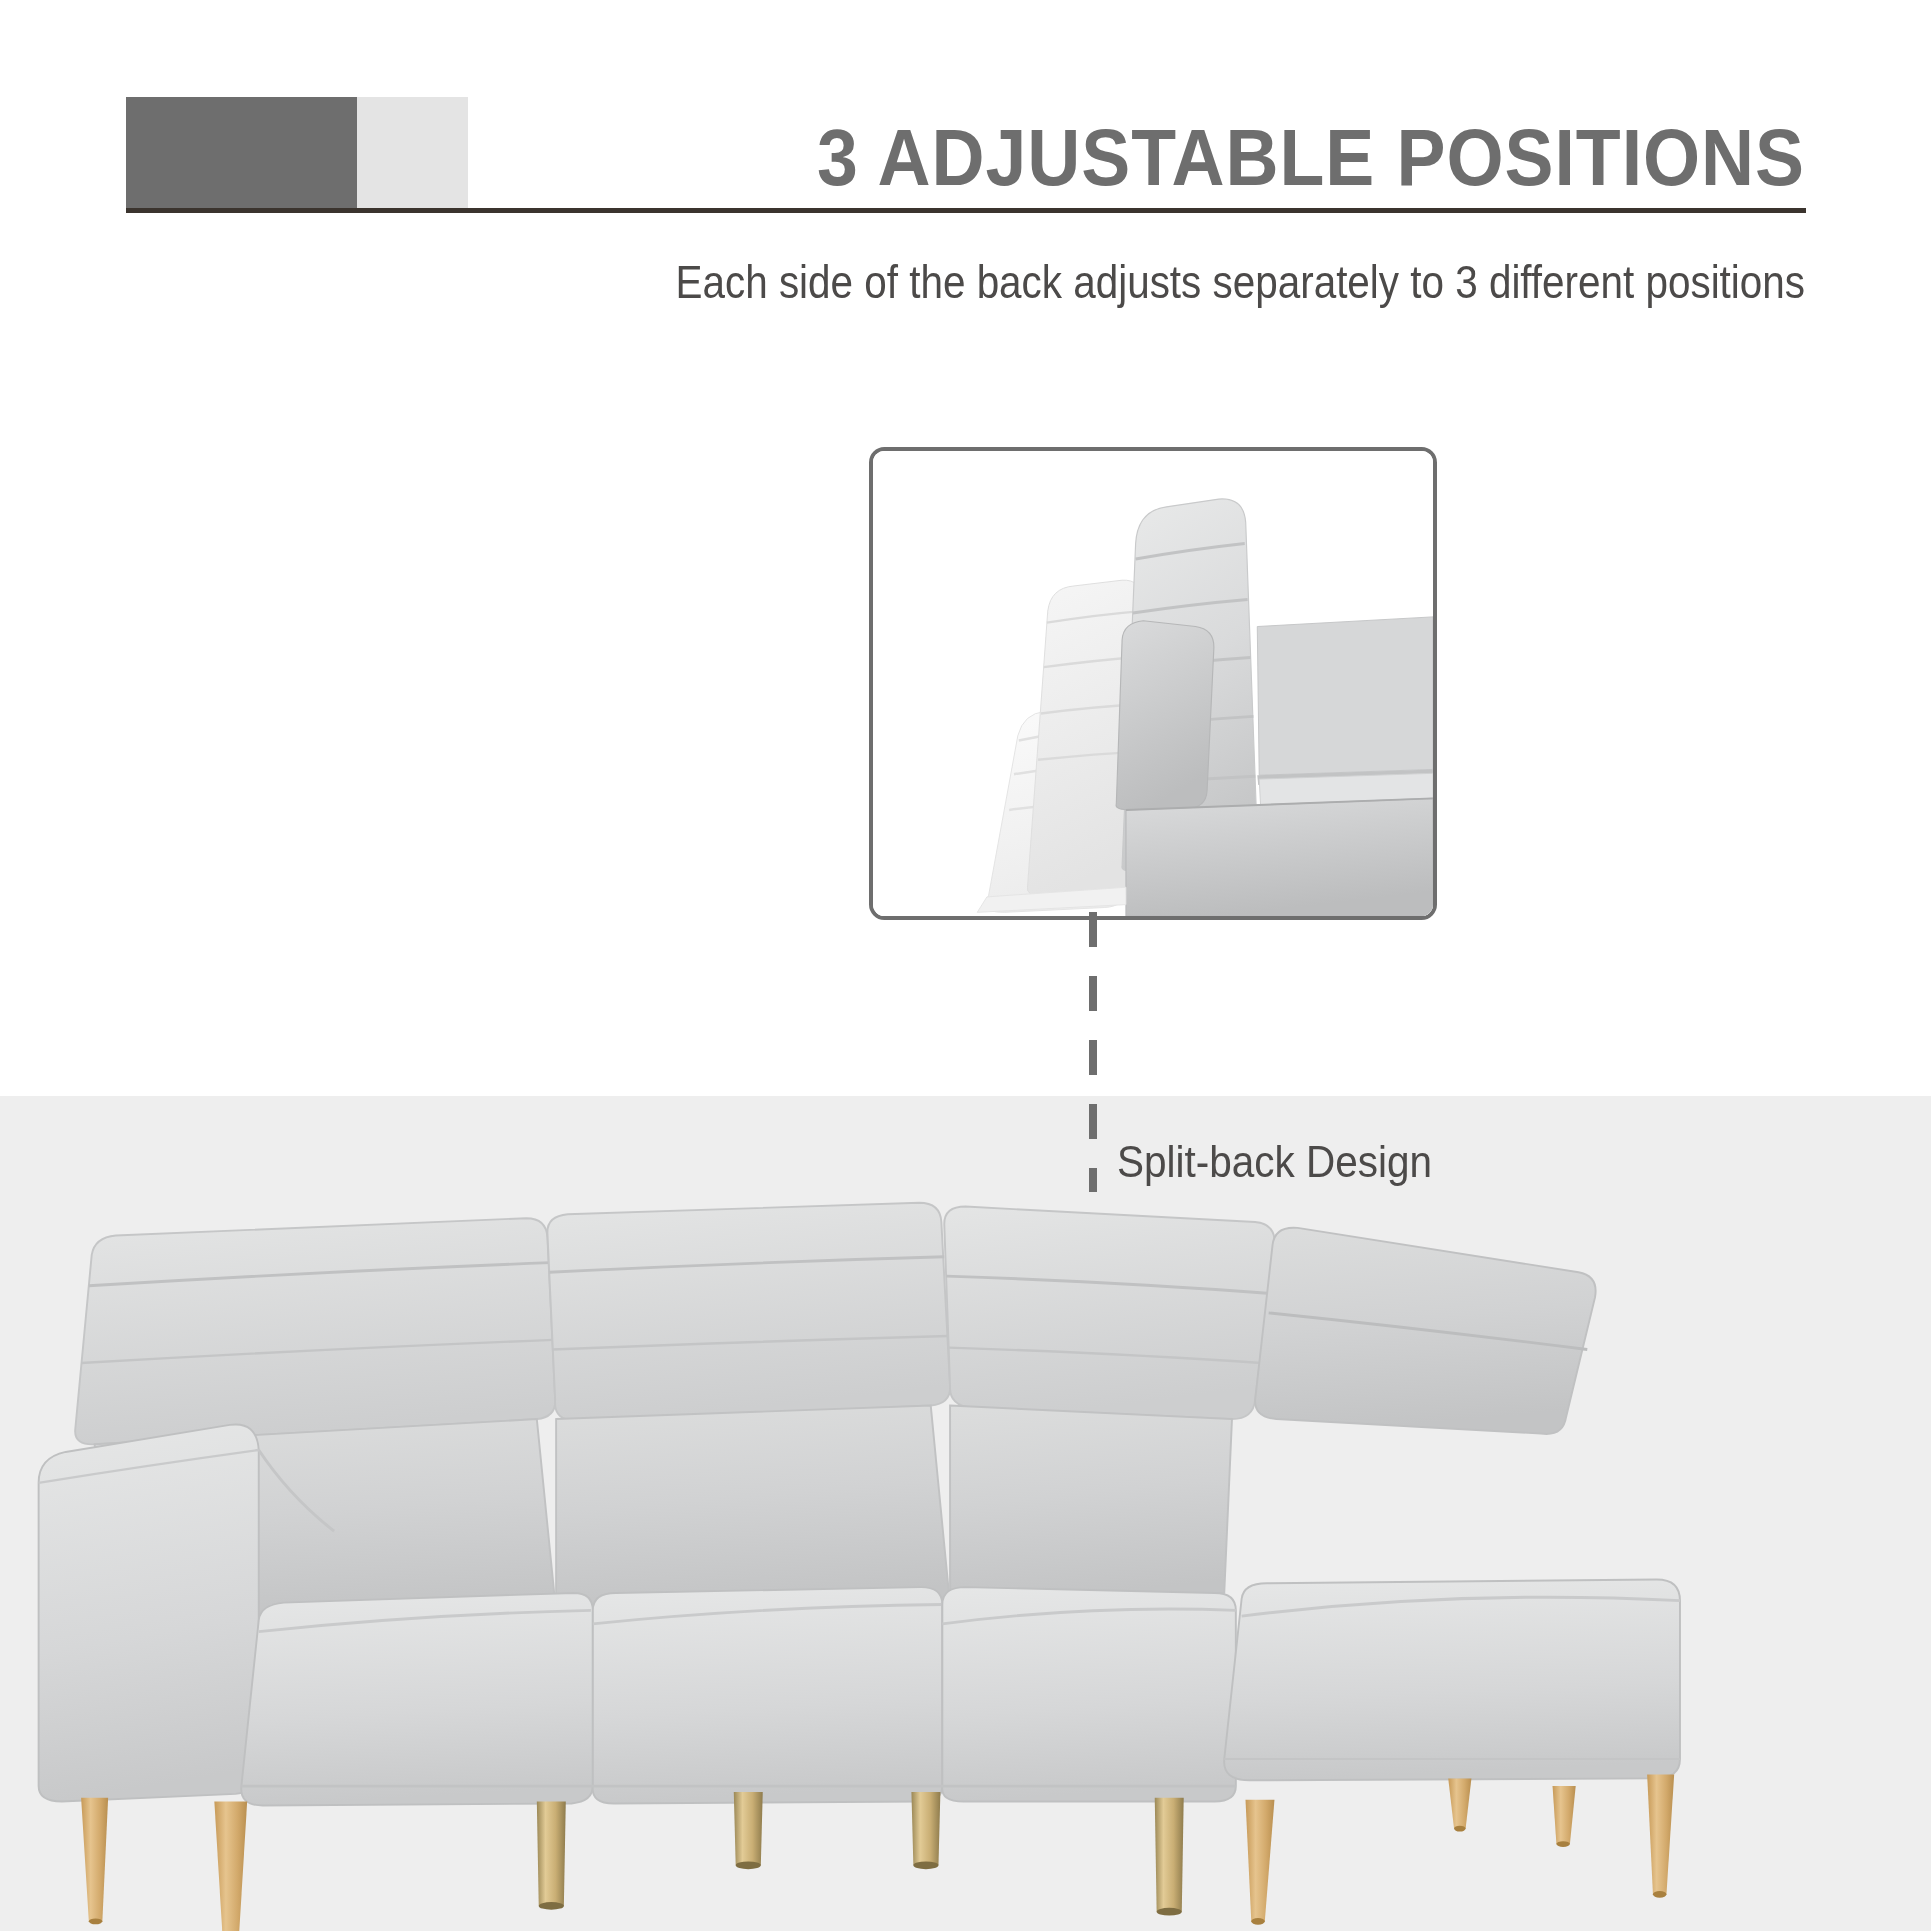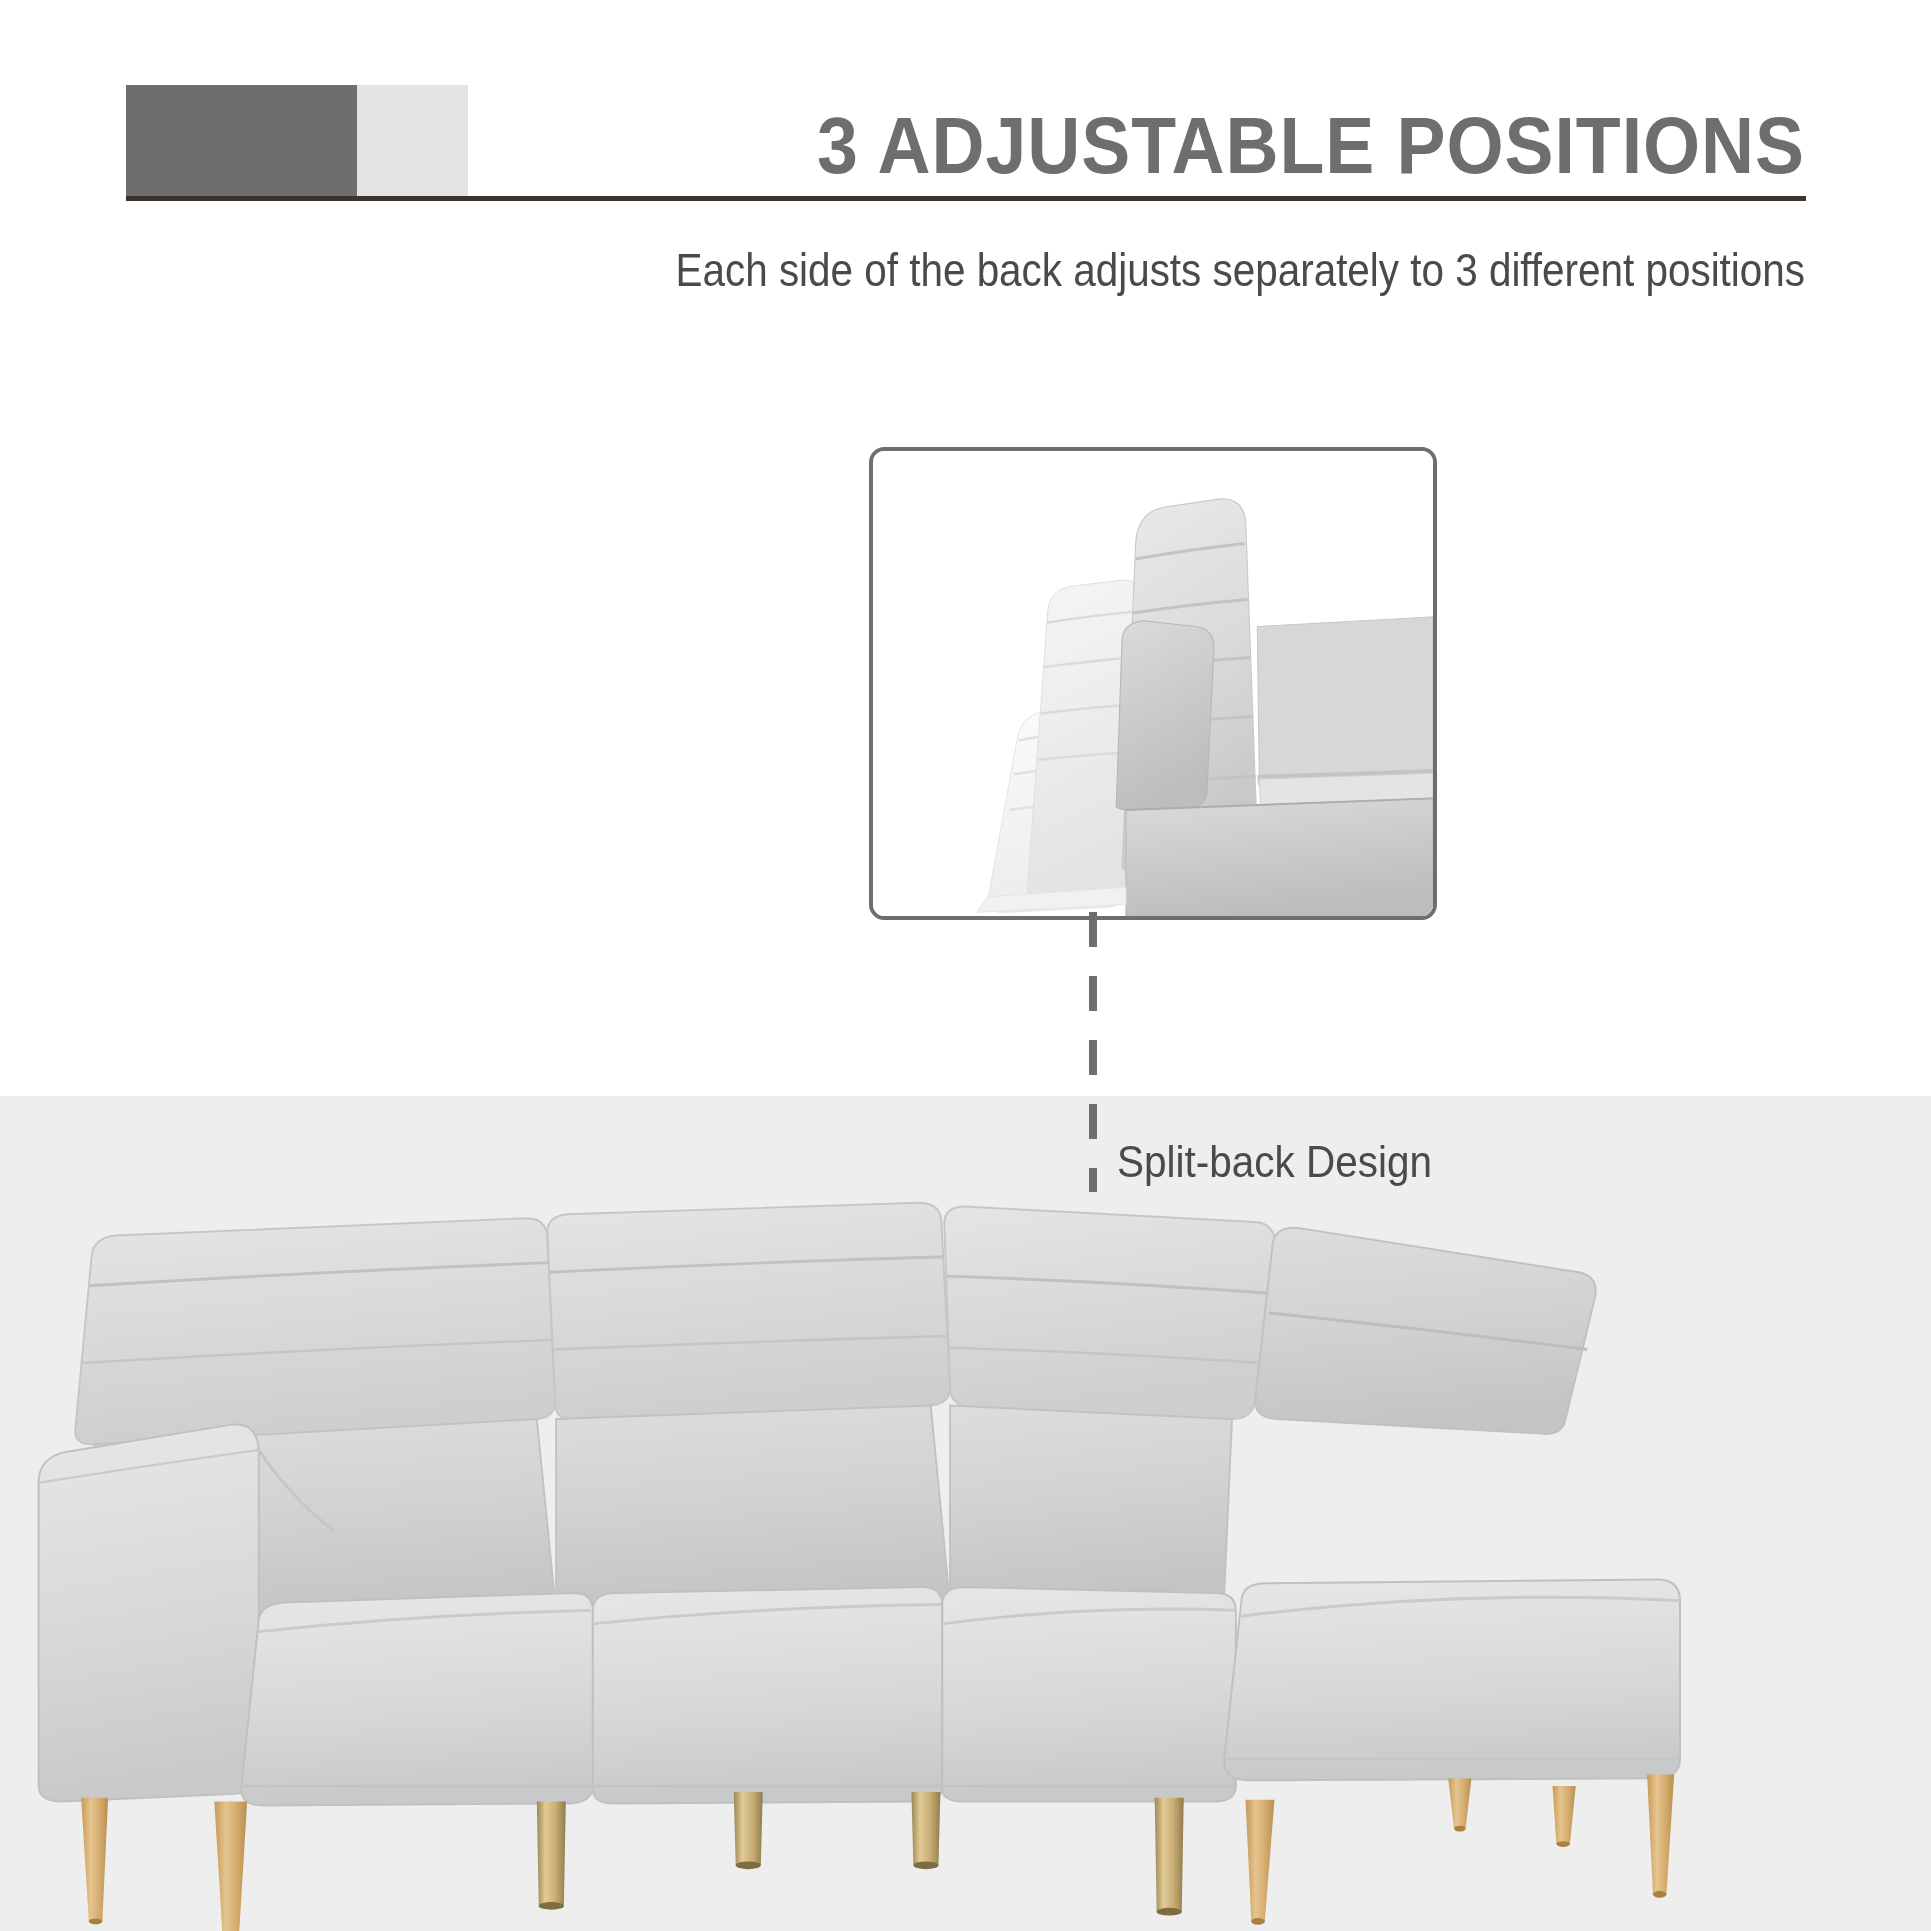--- a/index.html
+++ b/index.html
@@ -15,7 +15,7 @@
   #bg-bottom{position:absolute;left:0;top:1096px;width:1931px;height:835px;background:#eeeeee;}
 
   
-  #header{position:absolute;left:0;top:0;width:1564px;height:290px;}
+  #header{position:absolute;left:0;top:12px;width:1564px;height:290px;}
   #swatch-dark{position:absolute;left:126px;top:85px;width:232px;height:113px;background:#6e6e6e;}
   #swatch-light{position:absolute;left:357px;top:85px;width:111px;height:113px;background:#e4e4e4;}
   #header-rule{position:absolute;left:126px;top:196px;width:1680px;height:4.8px;background:#3b342e;}

